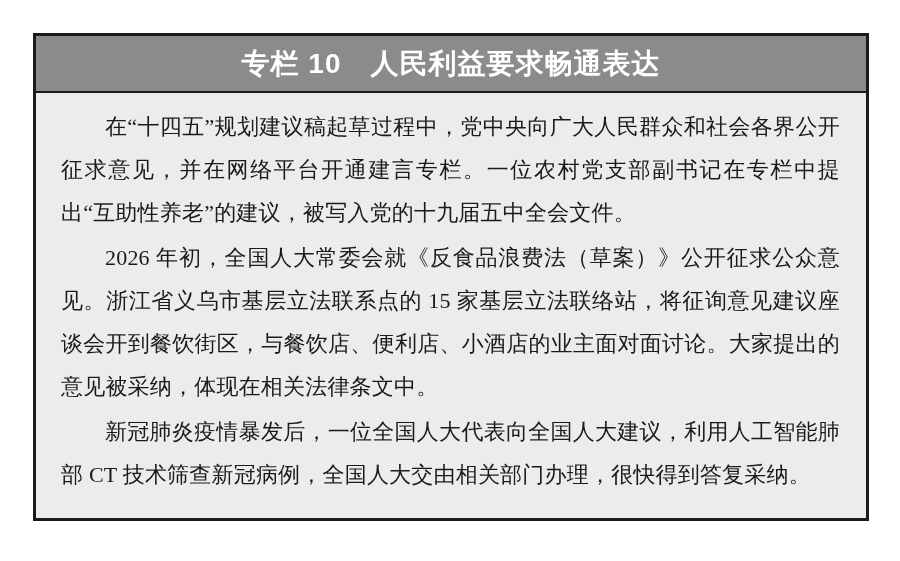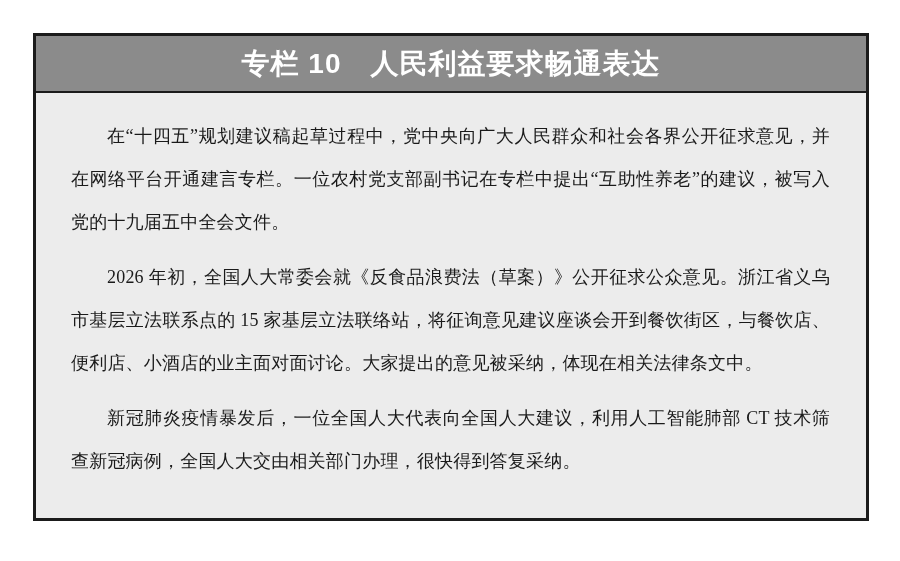--- a/index.html
+++ b/index.html
@@ -48,9 +48,9 @@
     color: #1a1a1a;
   }
   .panel-body p {
-    margin: 12px;
+    margin: 2px;
     text-indent: 2em;
-    font-size: 18px;
+    font-size: 22px;
     line-height: 43px;
     text-align: justify;
     letter-spacing: 0.2px;

